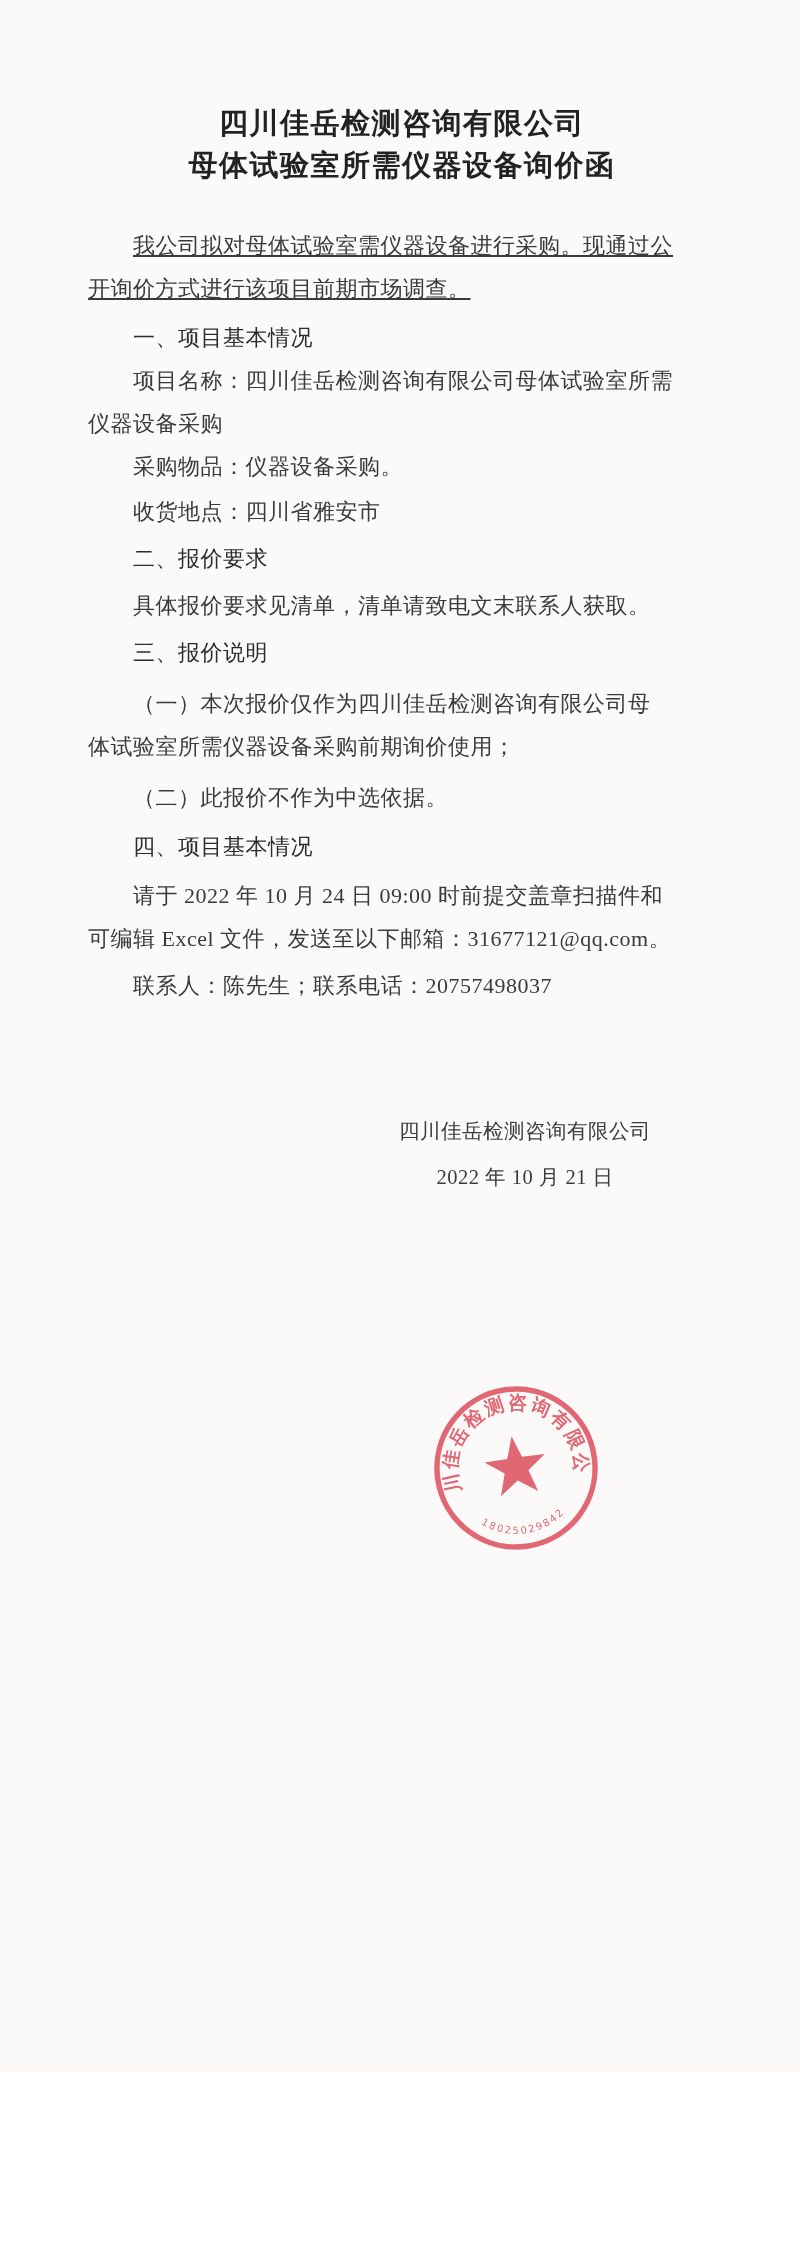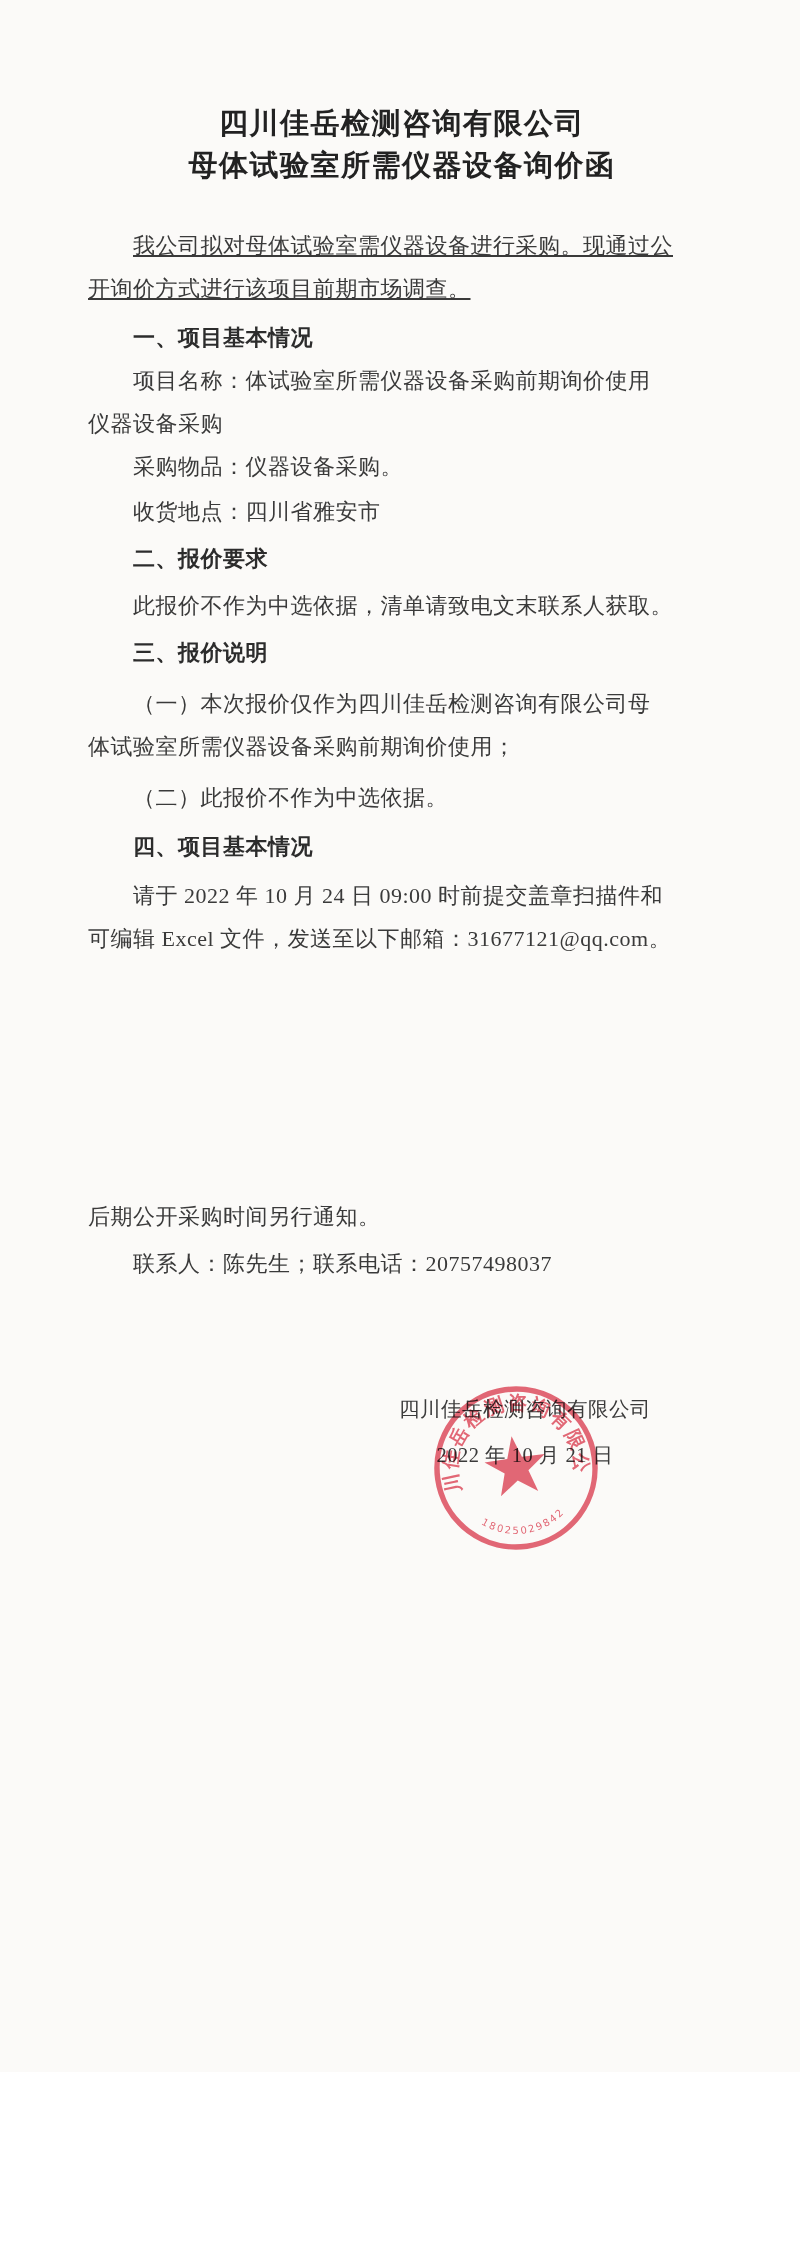--- a/index.html
+++ b/index.html
@@ -19,7 +19,7 @@
   }
   .line{font-size:22px;line-height:43px;letter-spacing:.5px;white-space:nowrap;}
   .ind{padding-left:45px;}
-  .hd{font-weight:700;color:#2c2c2c;}
+  .hd{font-weight:400;color:#2c2c2c;}
   .intro{margin-top:38px;text-decoration:underline;}
   .sig-block{
     margin-left:302px;margin-top:101px;width:270px;

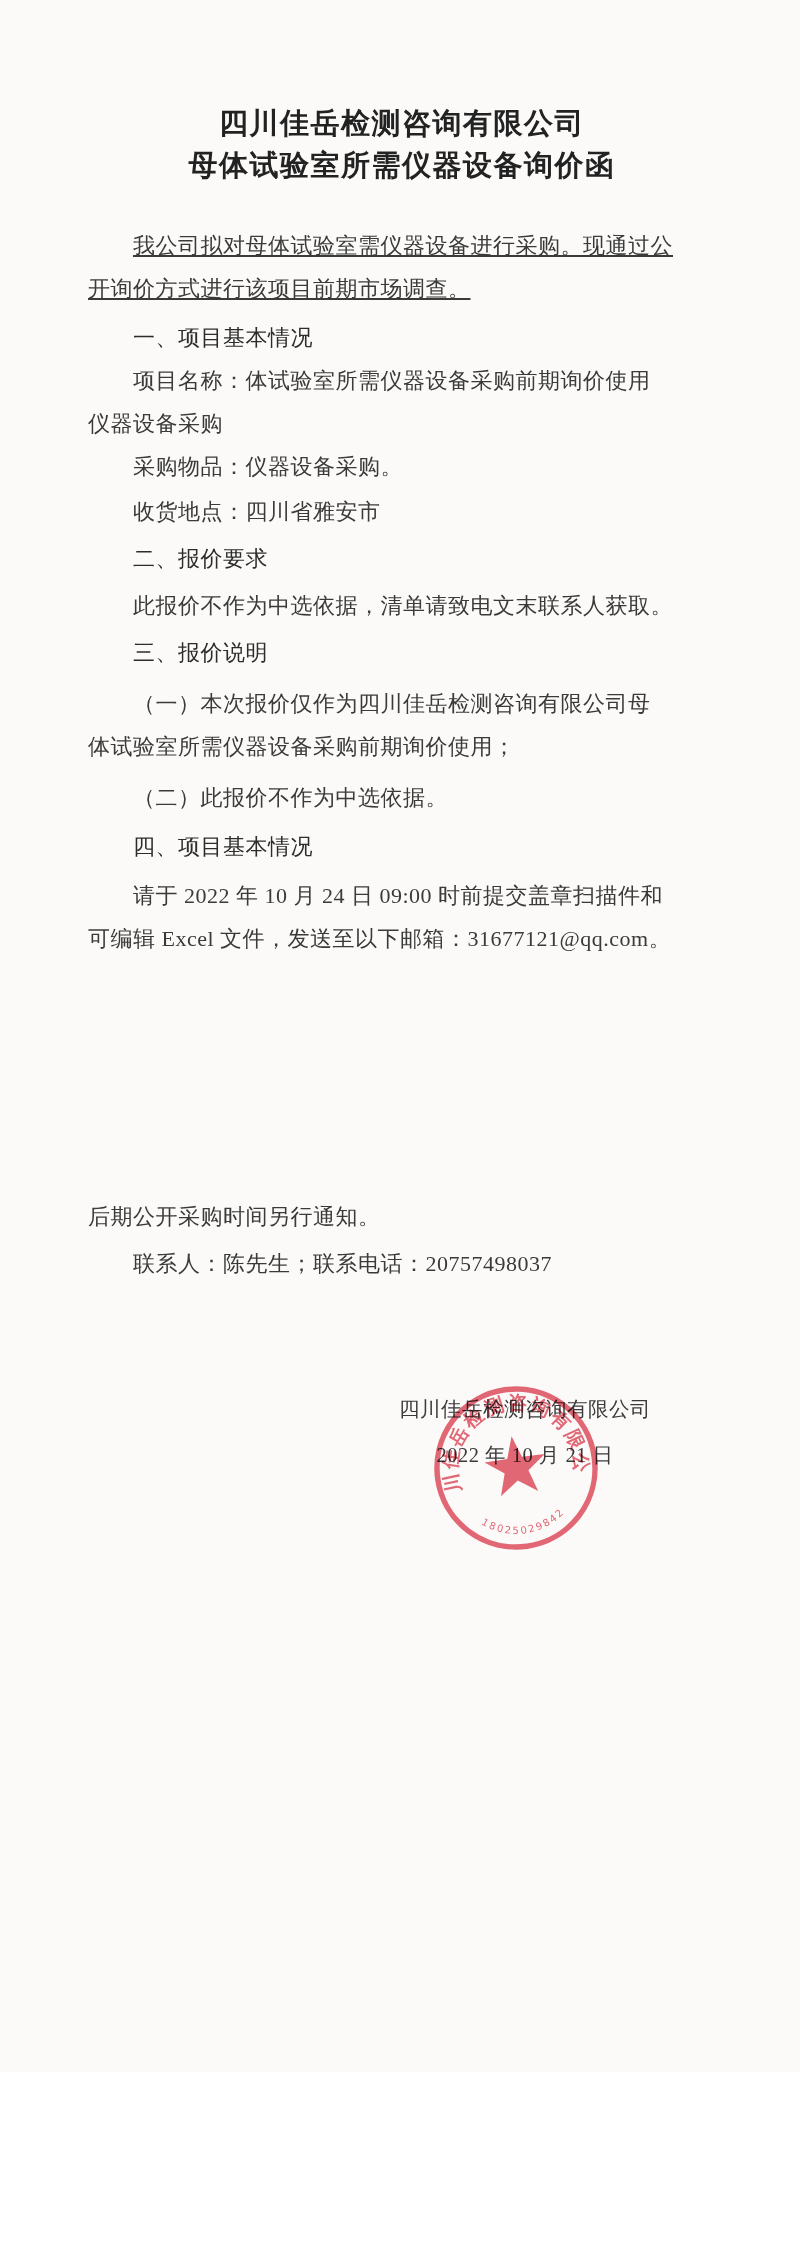--- a/index.html
+++ b/index.html
@@ -49,7 +49,7 @@
 
     <div class="line ind hd" style="margin-top:6px">一、项目基本情况</div>
     <div>
-      <div class="line ind">项目名称：体试验室所需仪器设备采购前期询价使用</div>
+      <div class="line ind">项目名称：四川佳岳检测咨询有限公司母体试验室所需</div>
       <div class="line">仪器设备采购</div>
     </div>
     <div class="line ind">采购物品：仪器设备采购。</div>

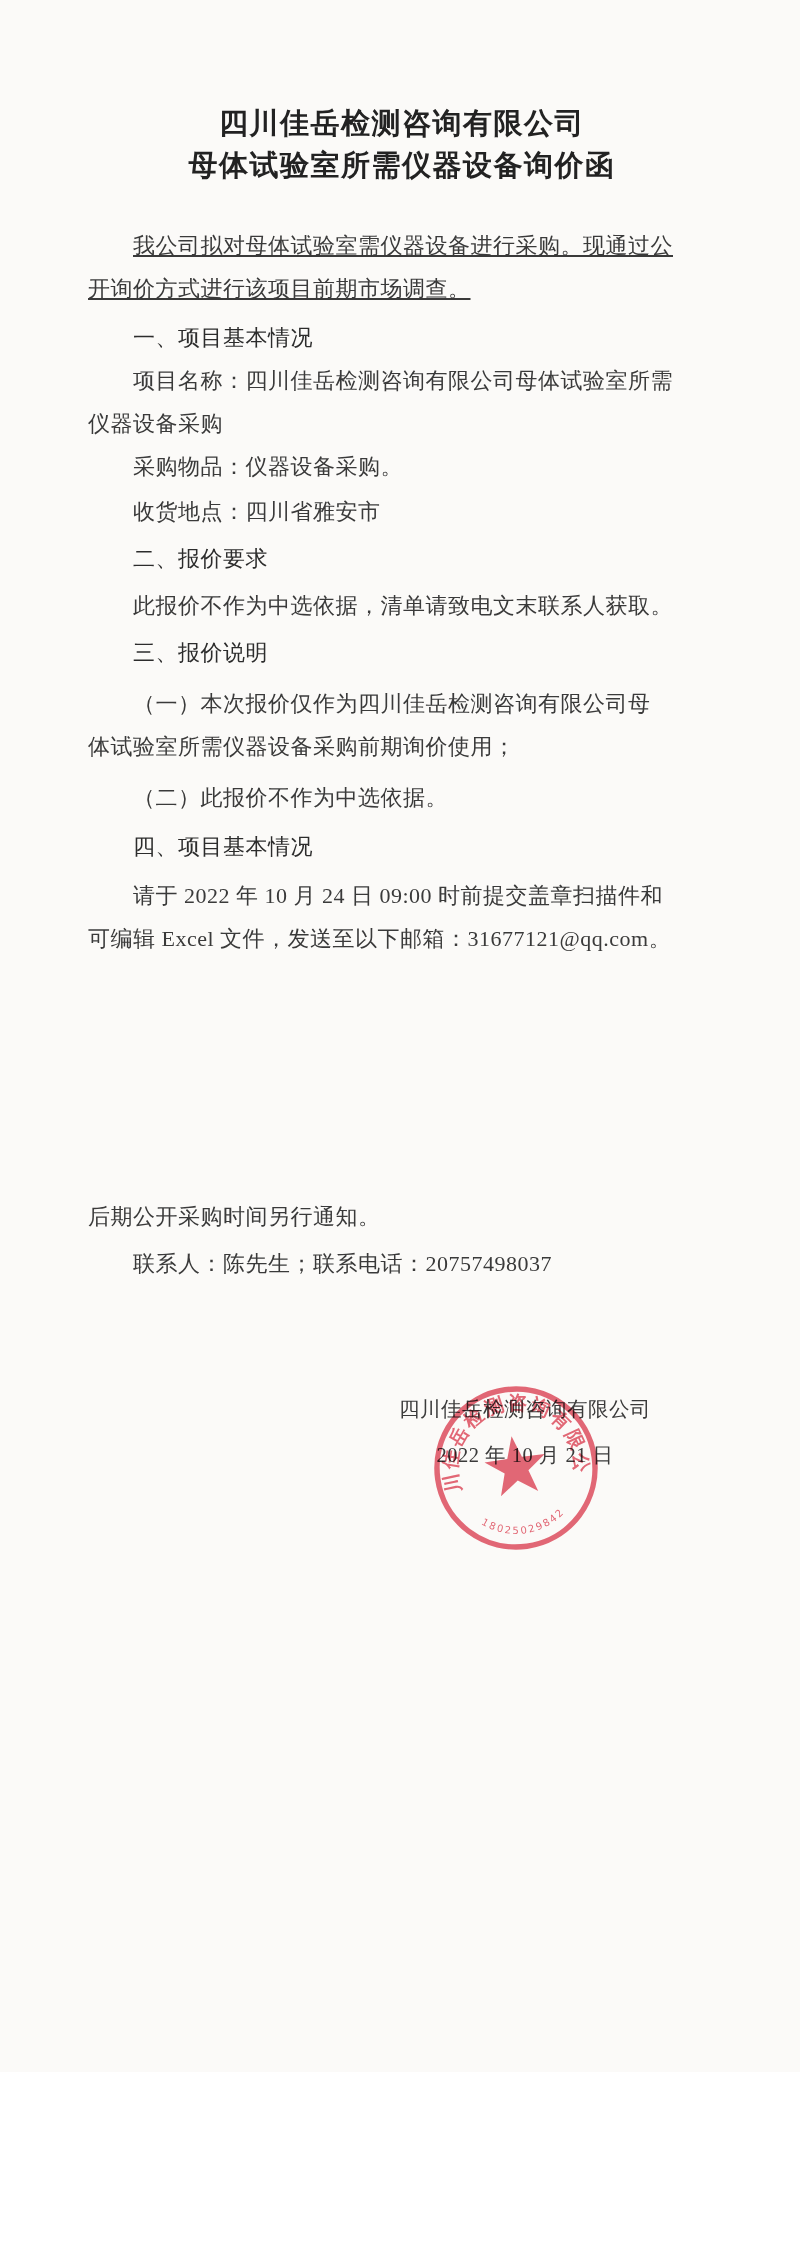--- a/index.html
+++ b/index.html
@@ -56,7 +56,7 @@
     <div class="line ind" style="margin-top:2px">收货地点：四川省雅安市</div>
 
     <div class="line ind hd" style="margin-top:4px">二、报价要求</div>
-    <div class="line ind" style="margin-top:4px">此报价不作为中选依据，清单请致电文末联系人获取。</div>
+    <div class="line ind" style="margin-top:4px">具体报价要求见清单，清单请致电文末联系人获取。</div>
 
     <div class="line ind hd" style="margin-top:4px">三、报价说明</div>
     <div style="margin-top:8px">

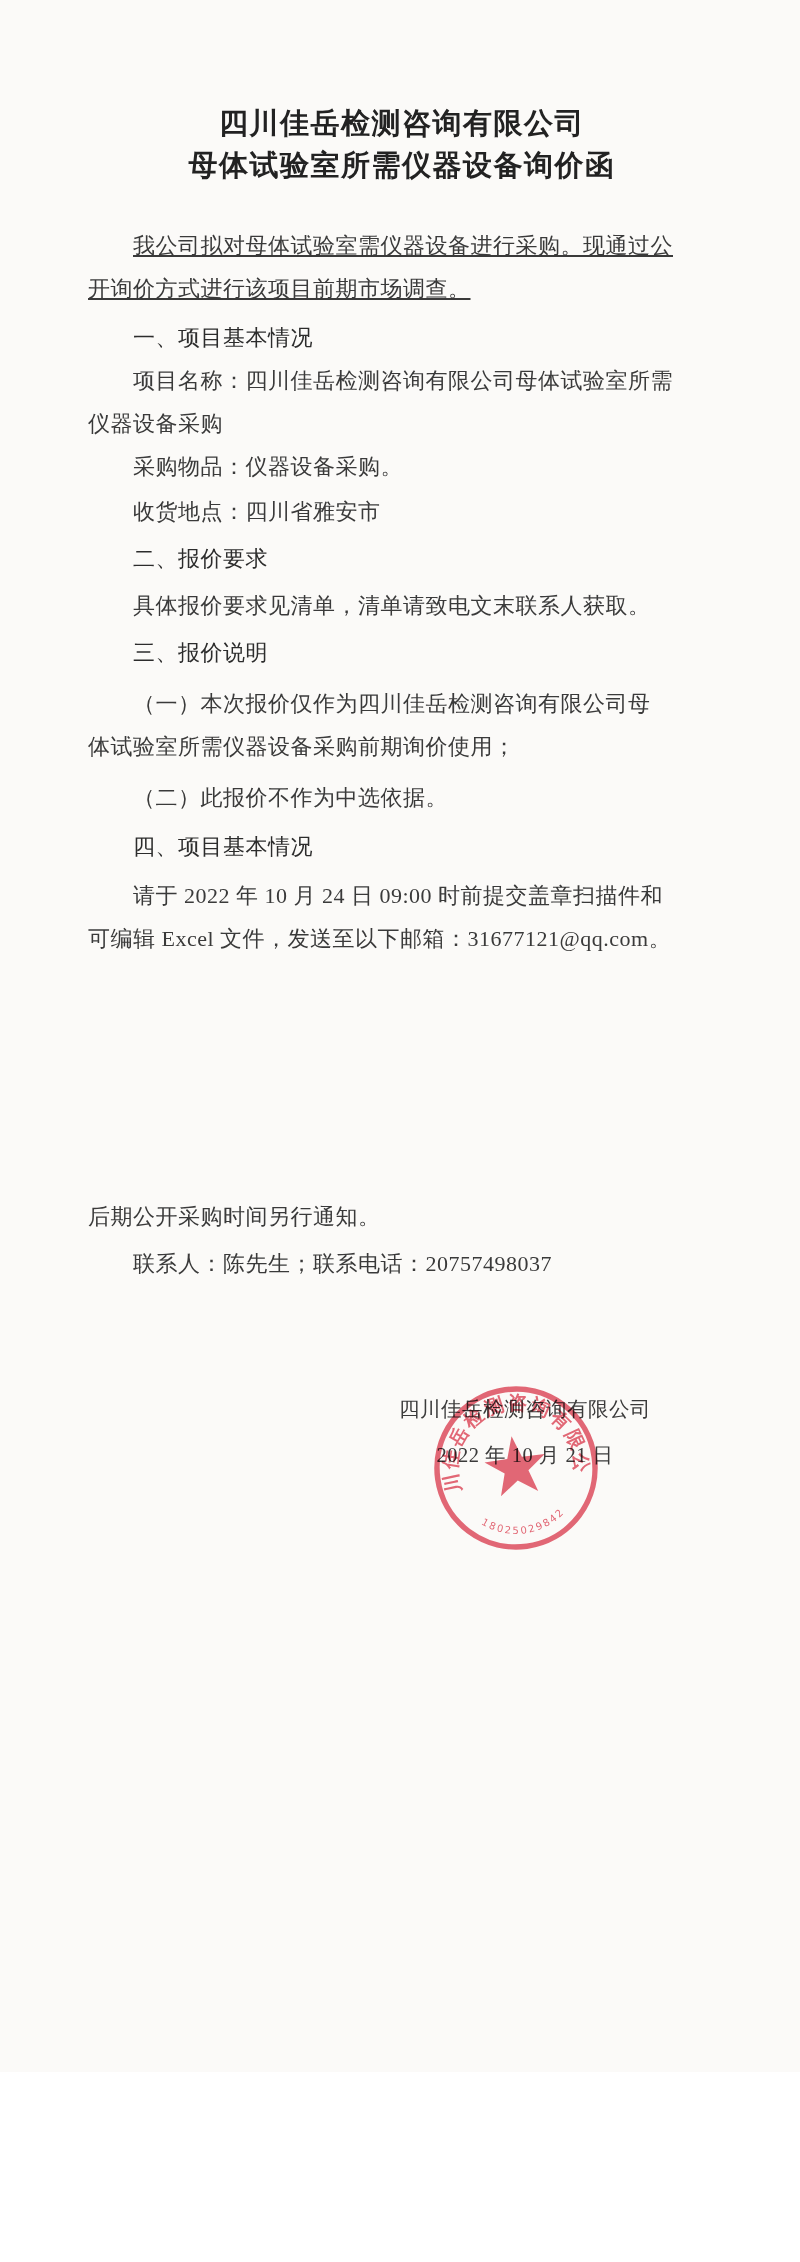--- a/index.html
+++ b/index.html
@@ -71,7 +71,6 @@
       <div class="line">可编辑 Excel 文件，发送至以下邮箱：31677121@qq.com。</div>
     </div>
 
-    <div class="line" style="margin-top:235px">后期公开采购时间另行通知。</div>
     <div class="line ind" style="margin-top:4px">联系人：陈先生；联系电话：20757498037</div>
 
     <div class="sig-block">

